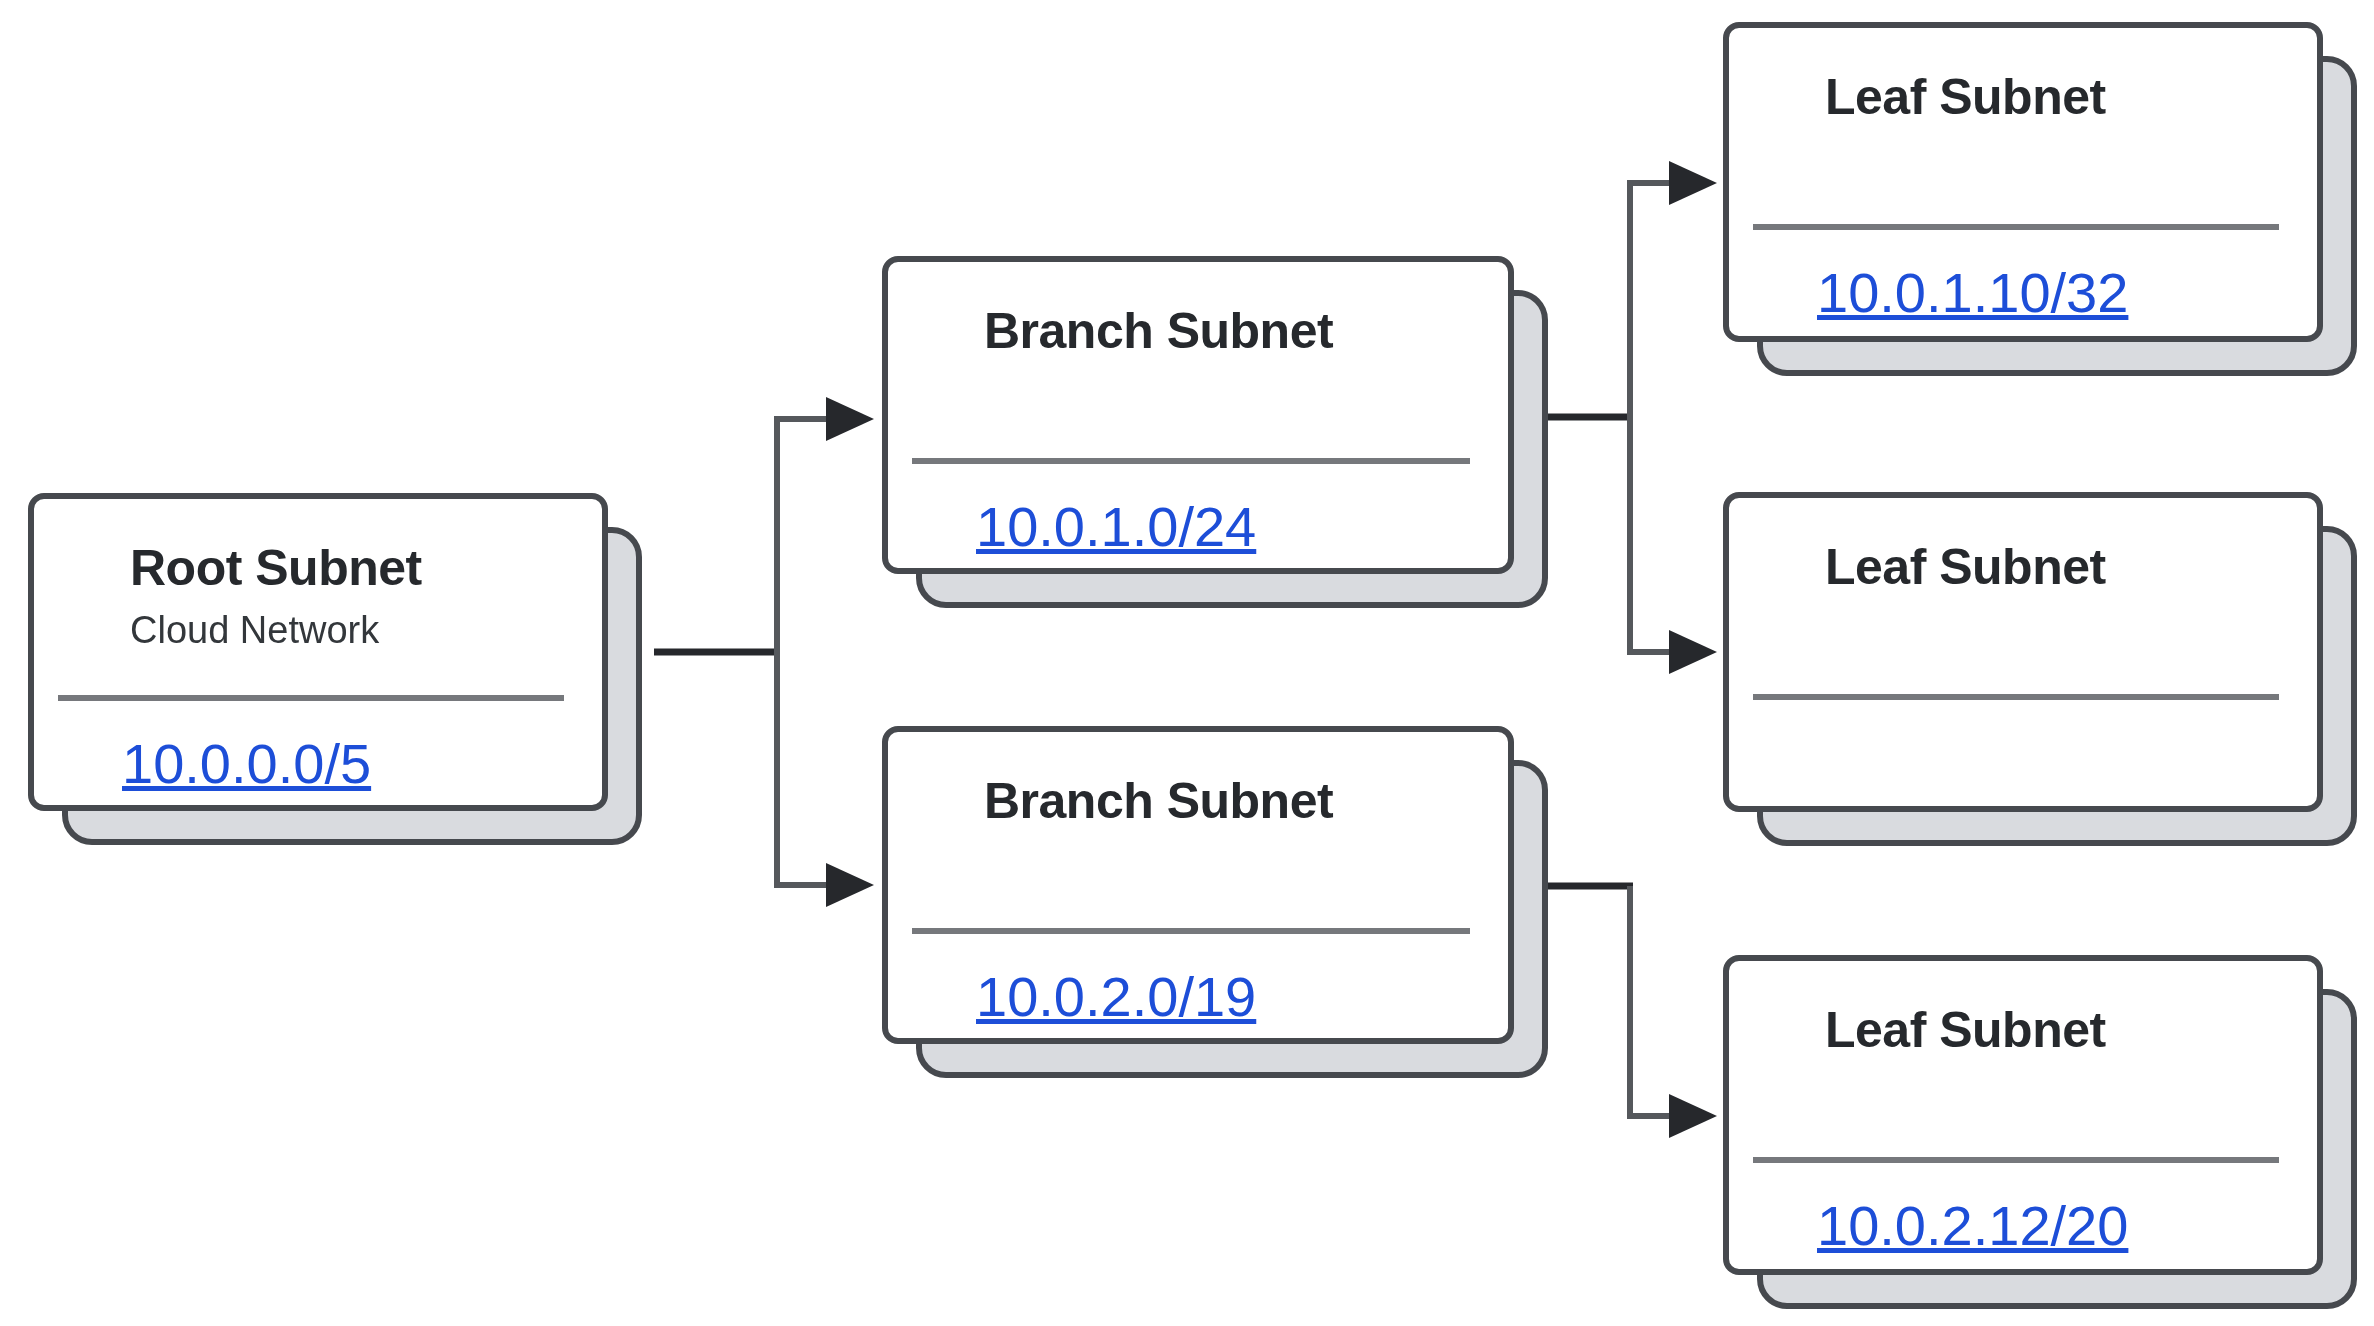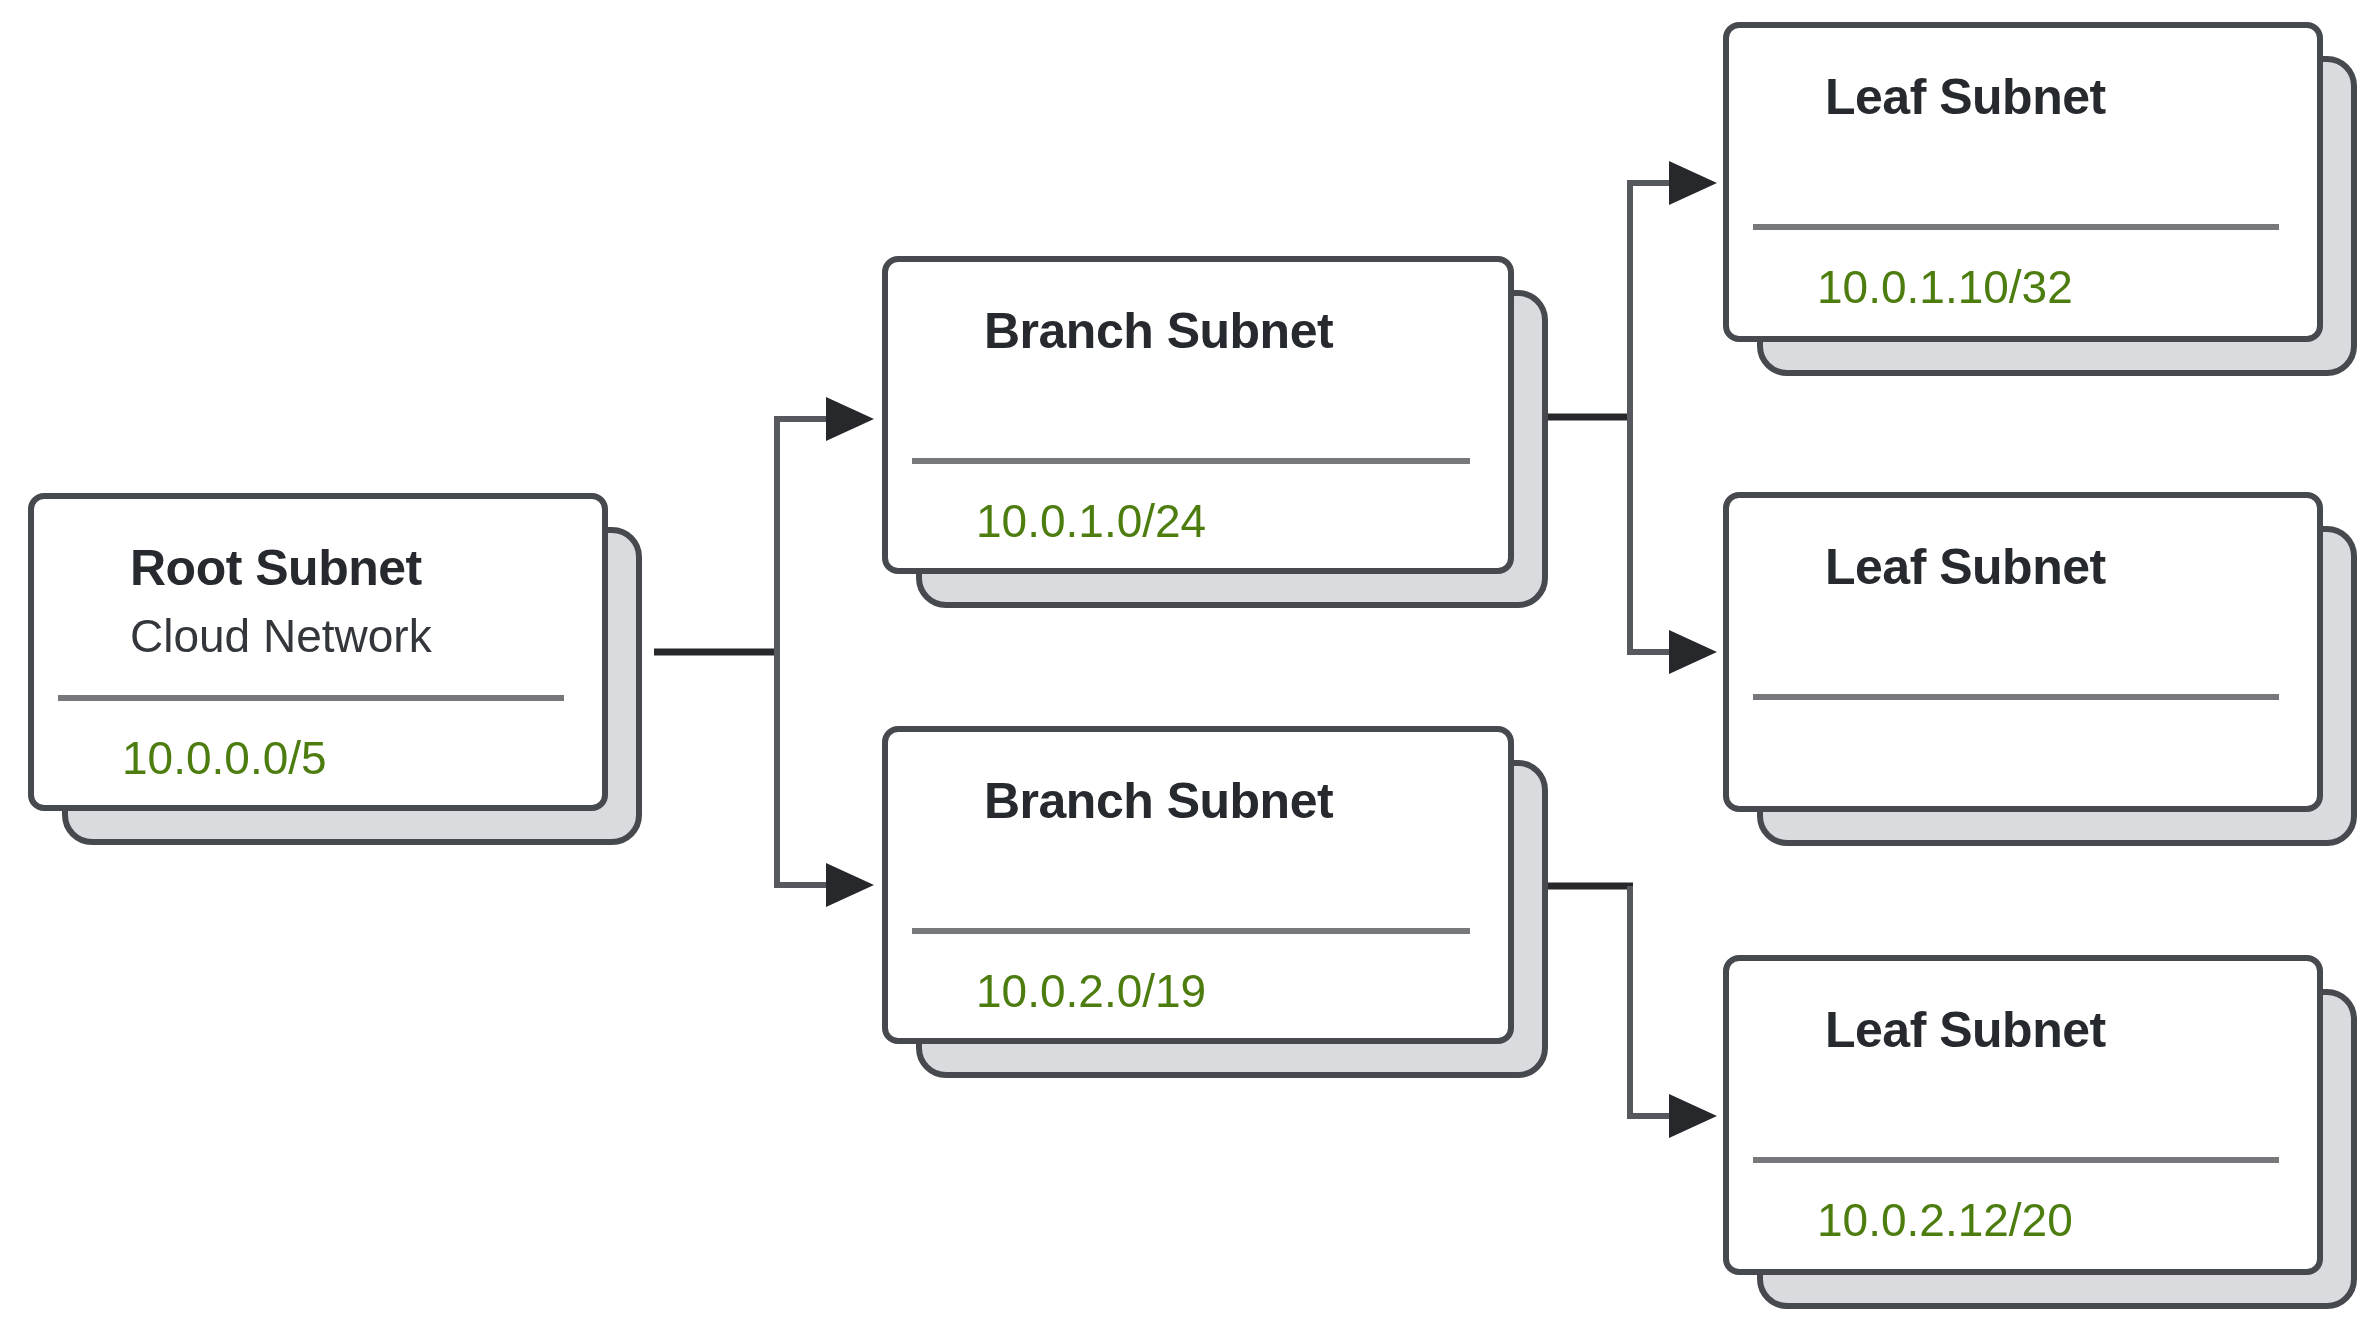--- a/index.html
+++ b/index.html
@@ -83,10 +83,11 @@
     position: absolute;
     left: 88px;
     top: 232px;
-    font-size: 46px;
+    font-size: 56px;
     font-weight: 400;
-    color: #4d7c0f;
+    color: #1d4ed8;
     white-space: nowrap;
+    text-decoration: underline;
   }
   
   .node-root    { left: 28px;   top: 493px; width: 580px; height: 318px; }

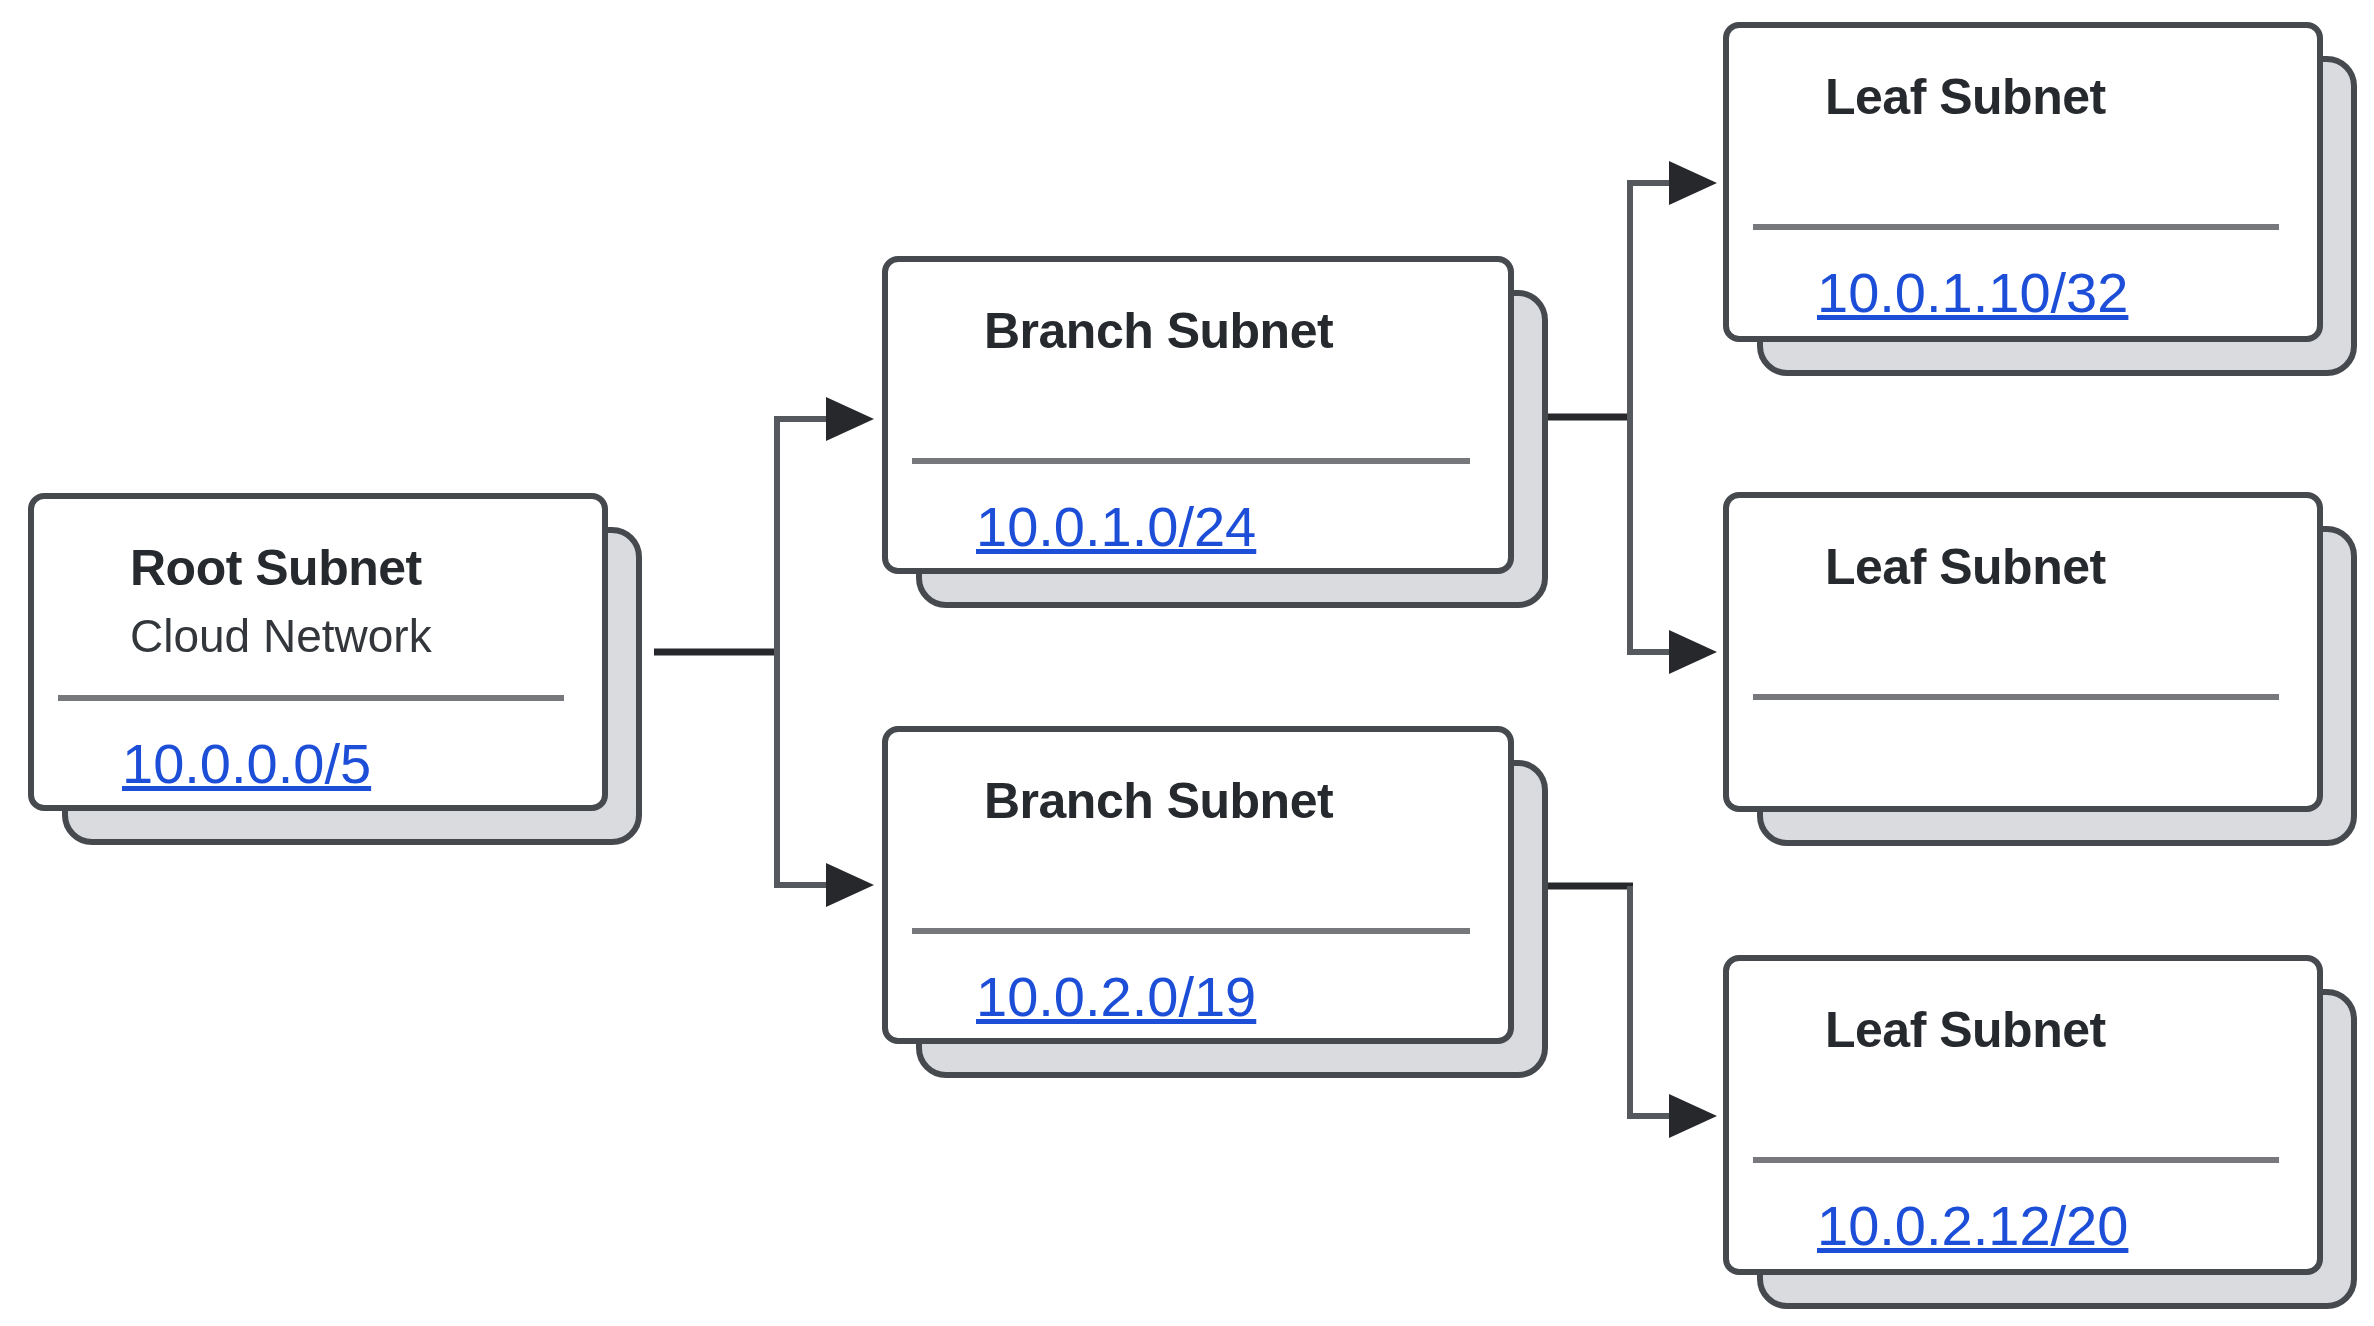--- a/index.html
+++ b/index.html
@@ -66,7 +66,7 @@
     position: absolute;
     left: 96px;
     top: 110px;
-    font-size: 46px;
+    font-size: 38px;
     font-weight: 400;
     color: #33373b;
     white-space: nowrap;

